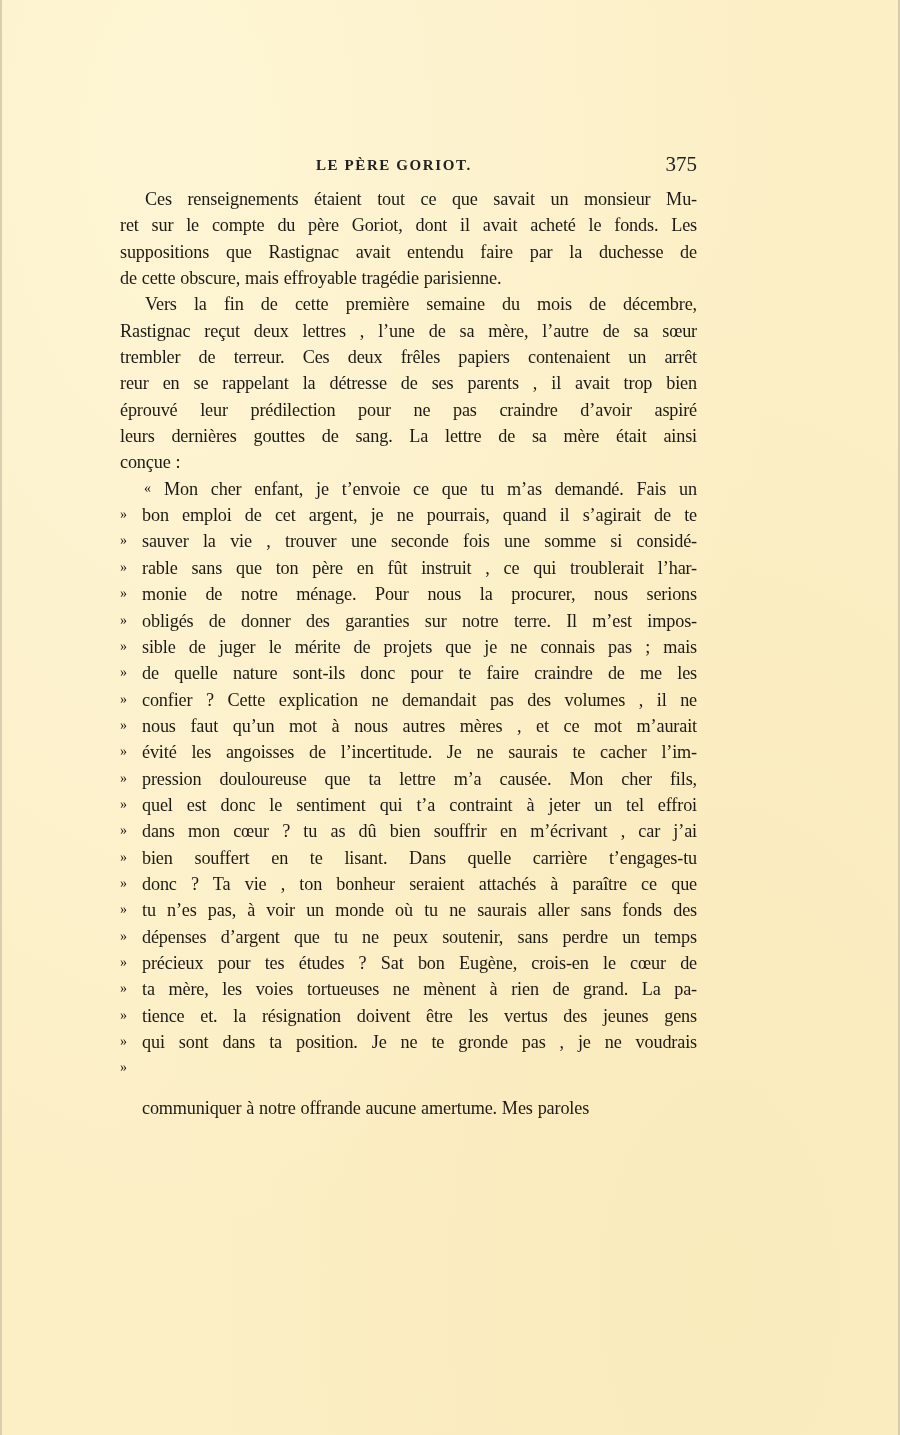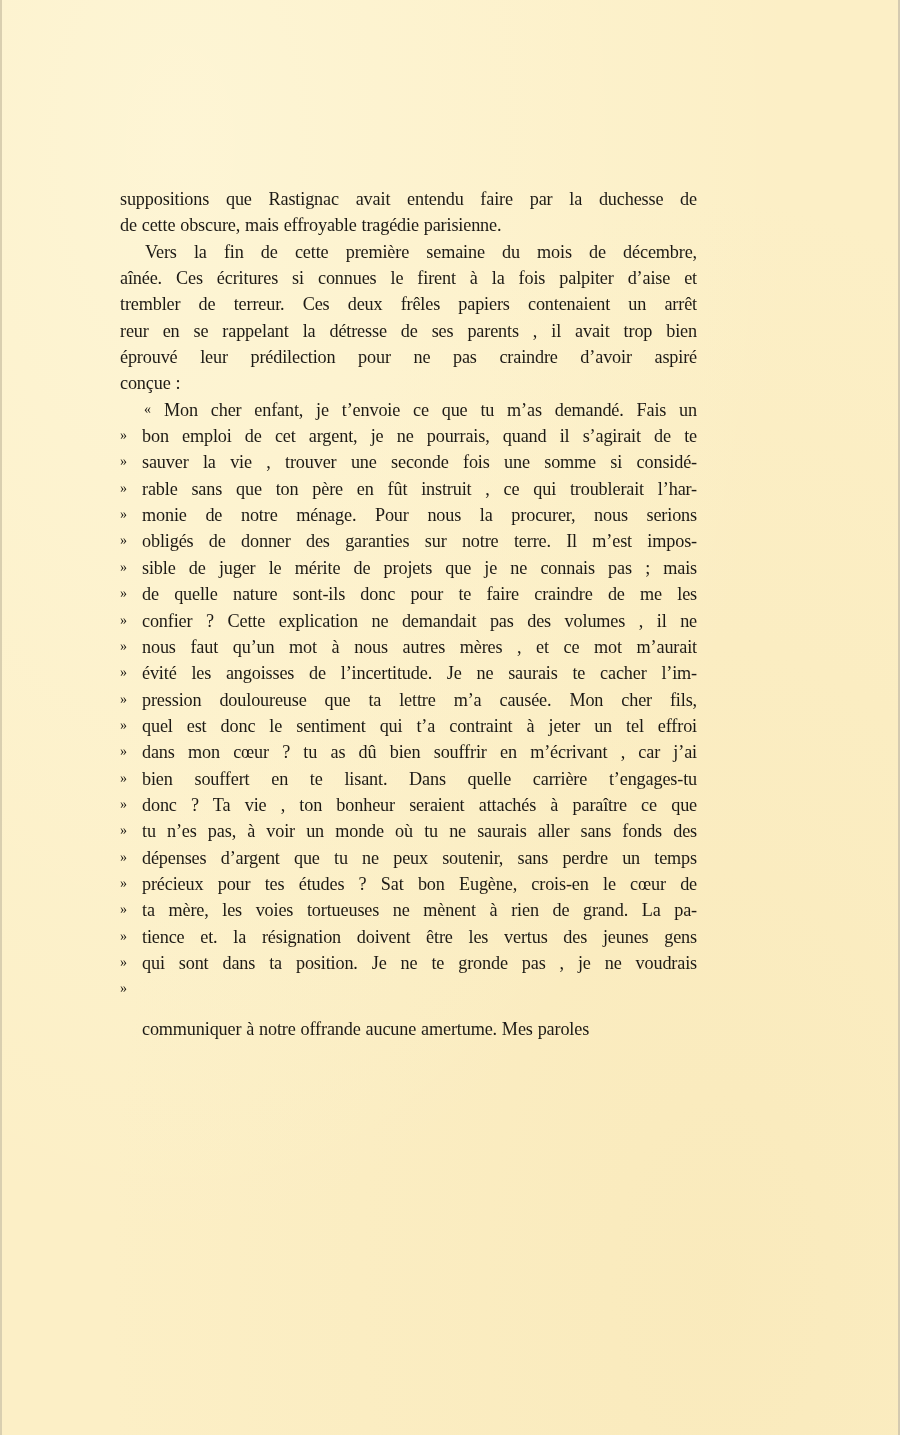--- a/index.html
+++ b/index.html
@@ -107,6 +107,10 @@
   <div class="left-edge"></div>
   <div class="right-edge"></div>
 
+  <div class="running-head">
+    <span class="running-title">LE PÈRE GORIOT.</span>
+    <span class="page-number">375</span>
+  </div>
 
   <div class="text-block" id="text-block">
       <div>

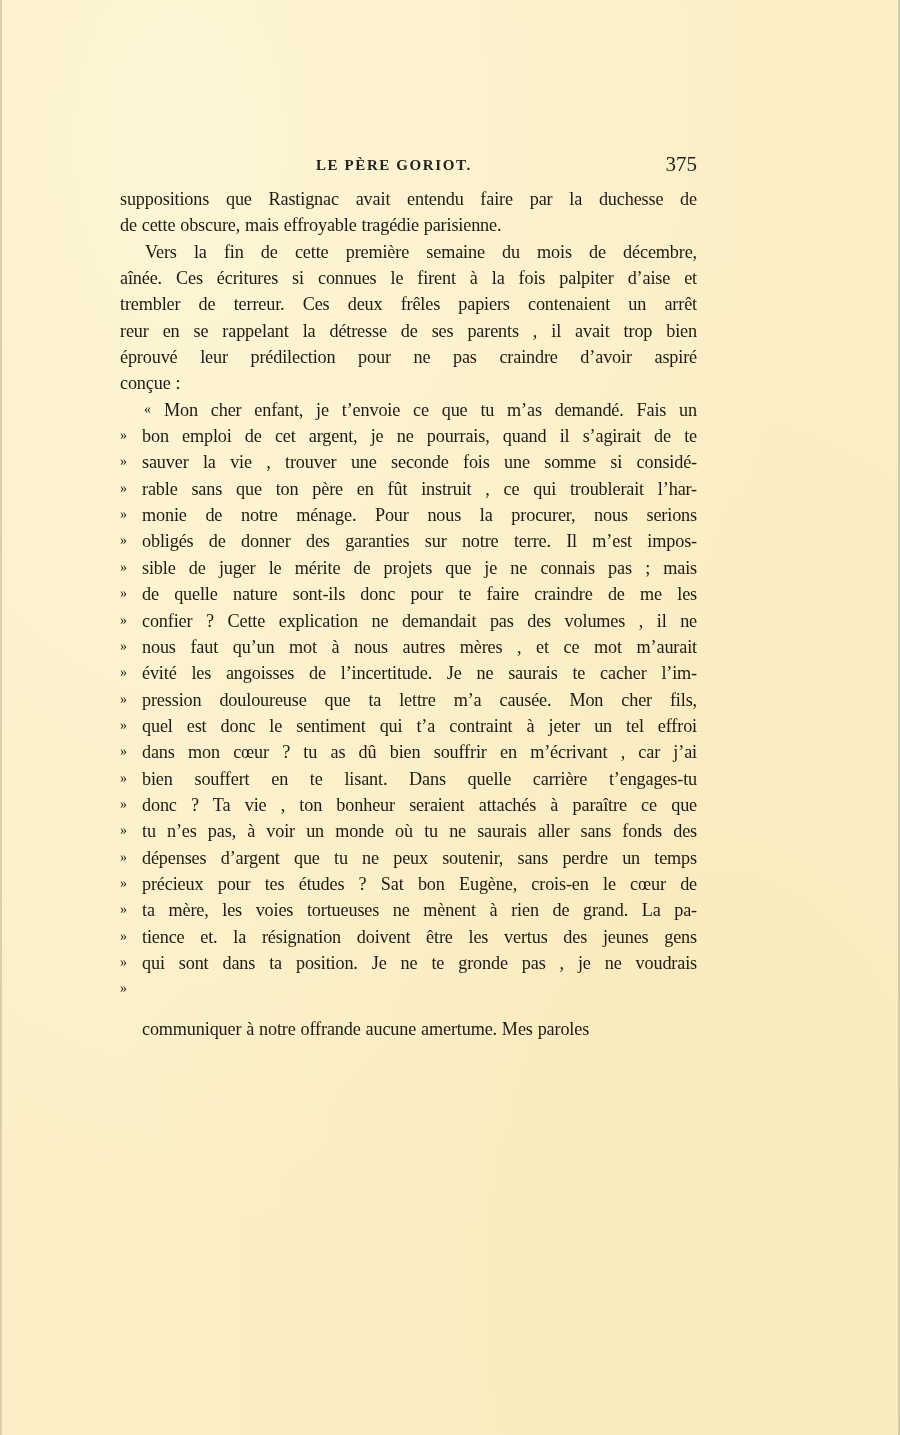--- a/index.html
+++ b/index.html
@@ -114,6 +114,7 @@
 
   <div class="text-block" id="text-block">
       <div>
+        <div class="line indent">Ces renseignements étaient tout ce que savait un monsieur Mu-</div>
         <div class="line">suppositions que Rastignac avait entendu faire par la duchesse de</div>
         <div class="line last">de cette obscure, mais effroyable tragédie parisienne.</div>
       </div>

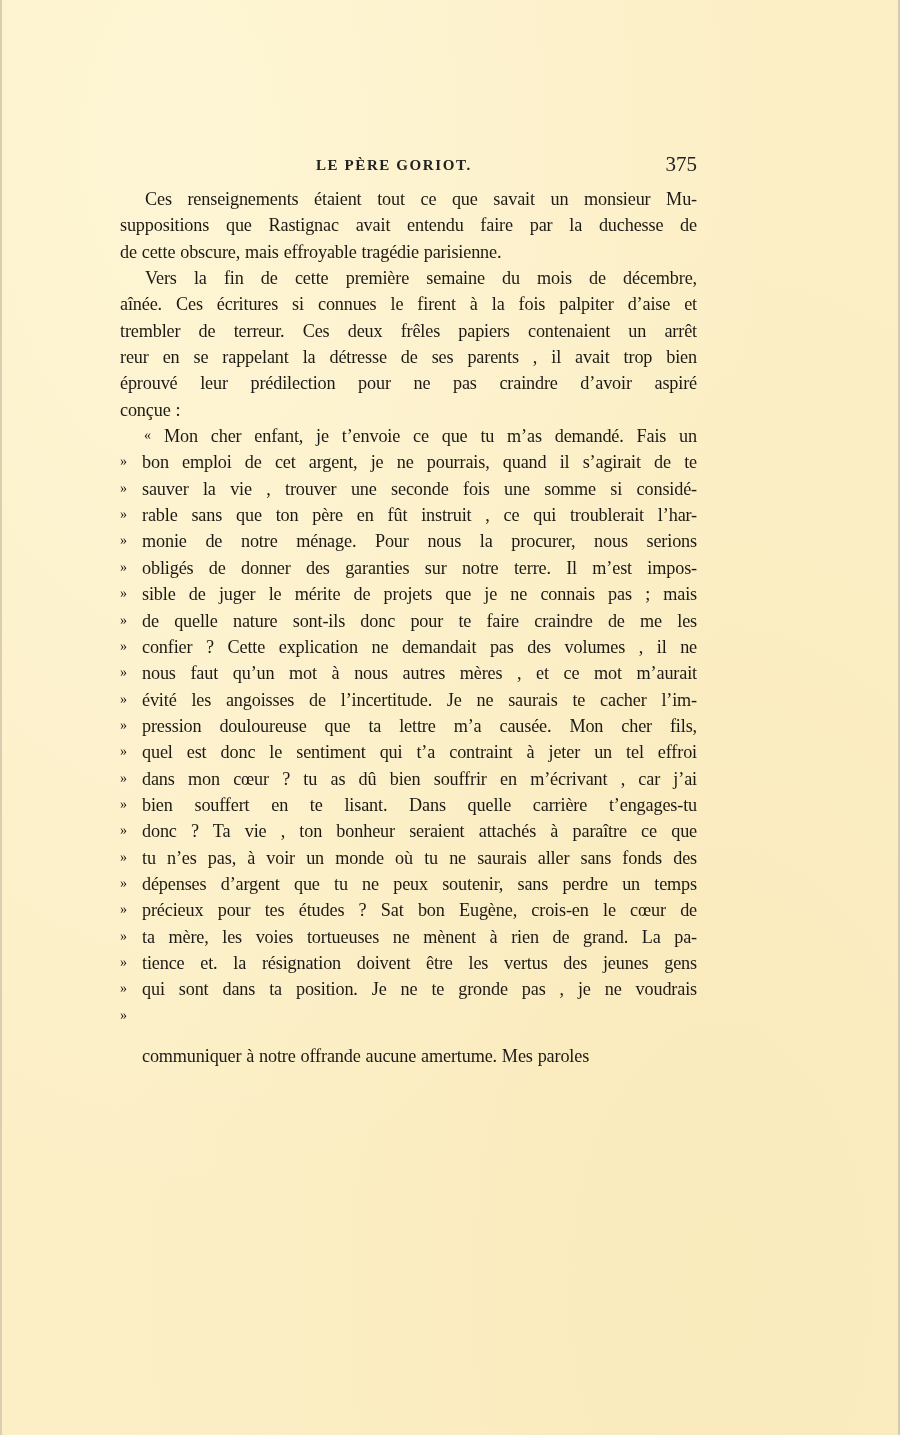--- a/index.html
+++ b/index.html
@@ -115,6 +115,7 @@
   <div class="text-block" id="text-block">
       <div>
         <div class="line indent">Ces renseignements étaient tout ce que savait un monsieur Mu-</div>
+        <div class="line">ret sur le compte du père Goriot, dont il avait acheté le fonds. Les</div>
         <div class="line">suppositions que Rastignac avait entendu faire par la duchesse de</div>
         <div class="line last">de cette obscure, mais effroyable tragédie parisienne.</div>
       </div>

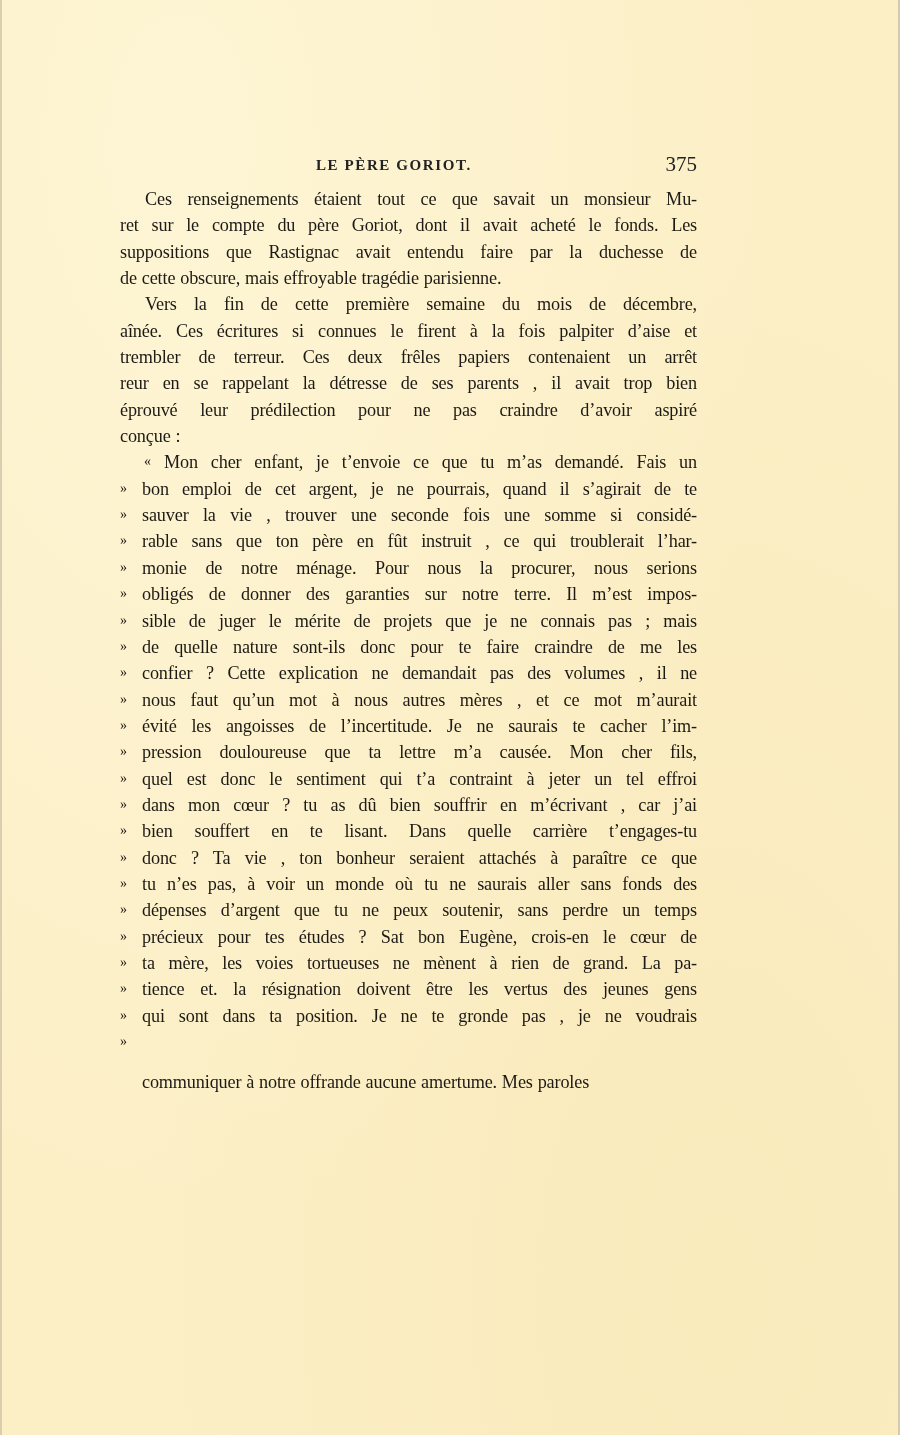--- a/index.html
+++ b/index.html
@@ -121,6 +121,7 @@
       </div>
       <div>
         <div class="line indent">Vers la fin de cette première semaine du mois de décembre,</div>
+        <div class="line">Rastignac reçut deux lettres , l’une de sa mère, l’autre de sa sœur</div>
         <div class="line">aînée. Ces écritures si connues le firent à la fois palpiter d’aise et</div>
         <div class="line">trembler de terreur. Ces deux frêles papiers contenaient un arrêt</div>
         <div class="line">reur en se rappelant la détresse de ses parents , il avait trop bien</div>

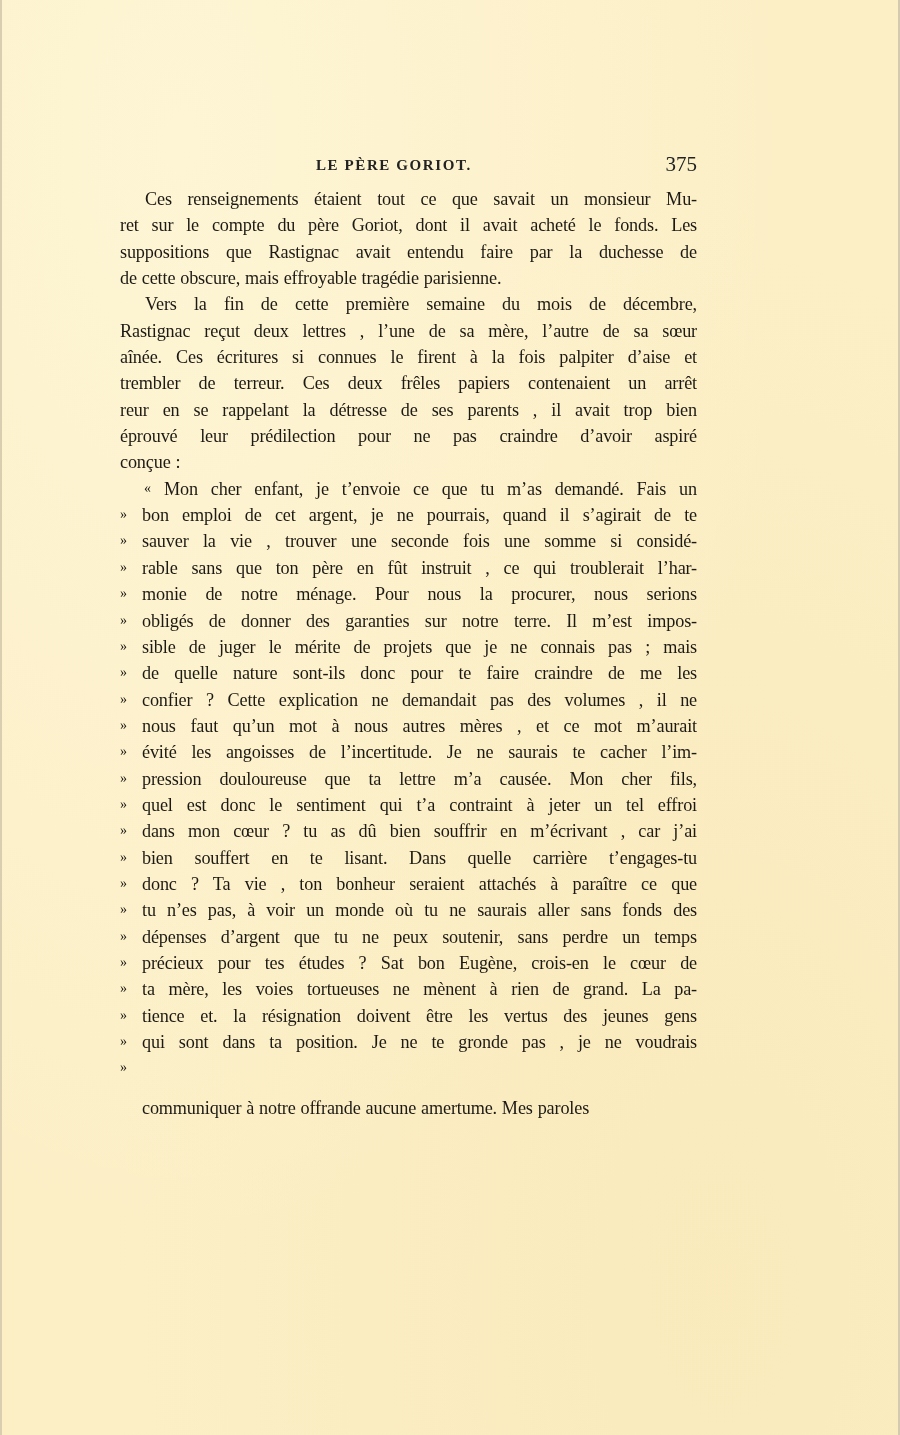--- a/index.html
+++ b/index.html
@@ -122,7 +122,6 @@
       <div>
         <div class="line indent">Vers la fin de cette première semaine du mois de décembre,</div>
         <div class="line">Rastignac reçut deux lettres , l’une de sa mère, l’autre de sa sœur</div>
-        <div class="line">aînée. Ces écritures si connues le firent à la fois palpiter d’aise et</div>
         <div class="line">trembler de terreur. Ces deux frêles papiers contenaient un arrêt</div>
         <div class="line">reur en se rappelant la détresse de ses parents , il avait trop bien</div>
         <div class="line">éprouvé leur prédilection pour ne pas craindre d’avoir aspiré</div>

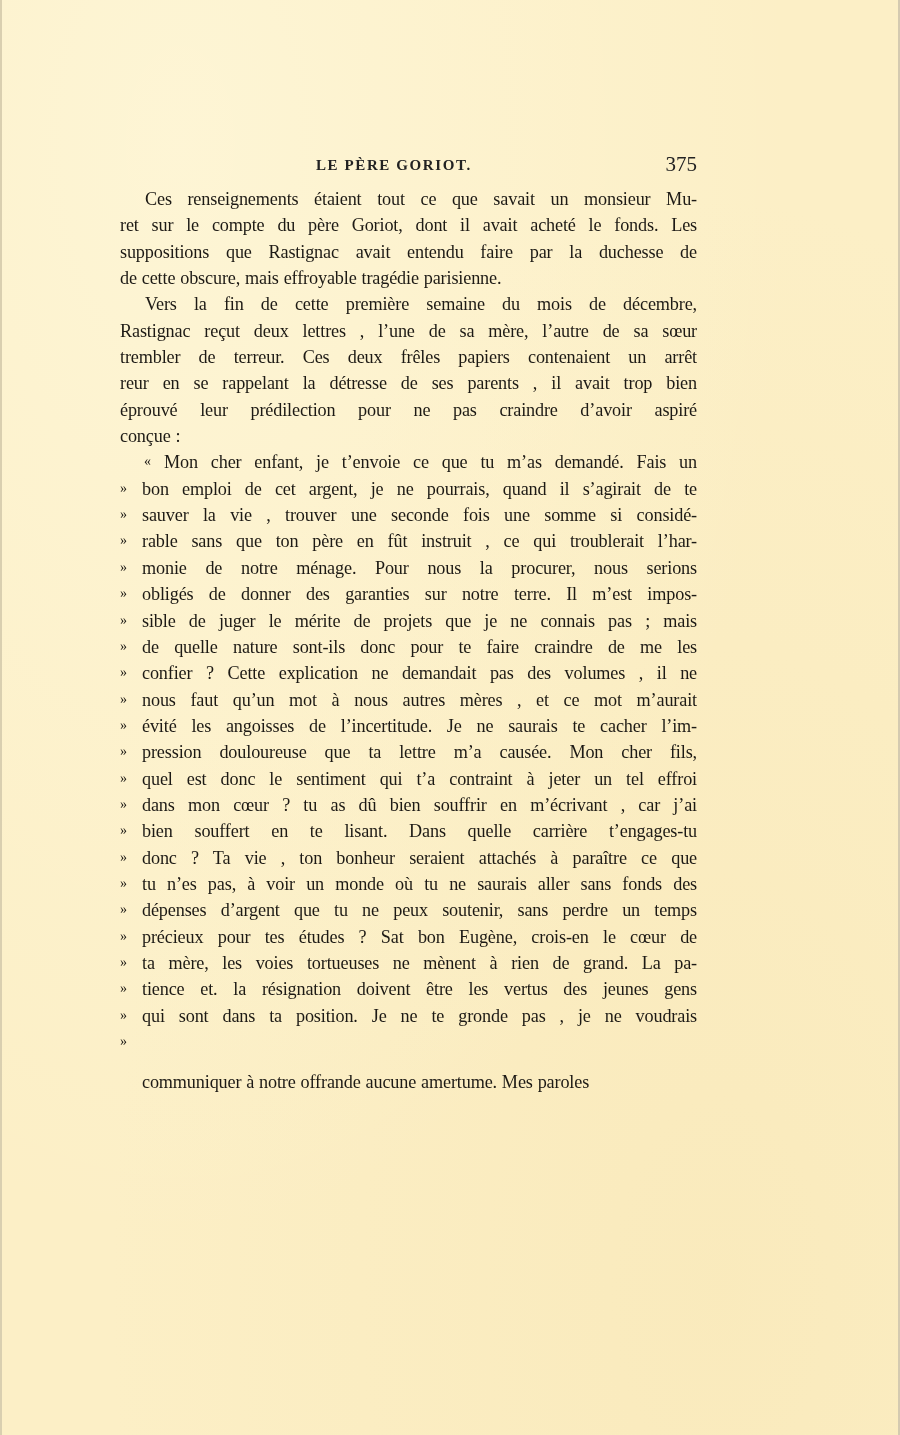--- a/index.html
+++ b/index.html
@@ -125,6 +125,7 @@
         <div class="line">trembler de terreur. Ces deux frêles papiers contenaient un arrêt</div>
         <div class="line">reur en se rappelant la détresse de ses parents , il avait trop bien</div>
         <div class="line">éprouvé leur prédilection pour ne pas craindre d’avoir aspiré</div>
+        <div class="line">leurs dernières gouttes de sang. La lettre de sa mère était ainsi</div>
         <div class="line last">conçue :</div>
       </div>
       <div>

